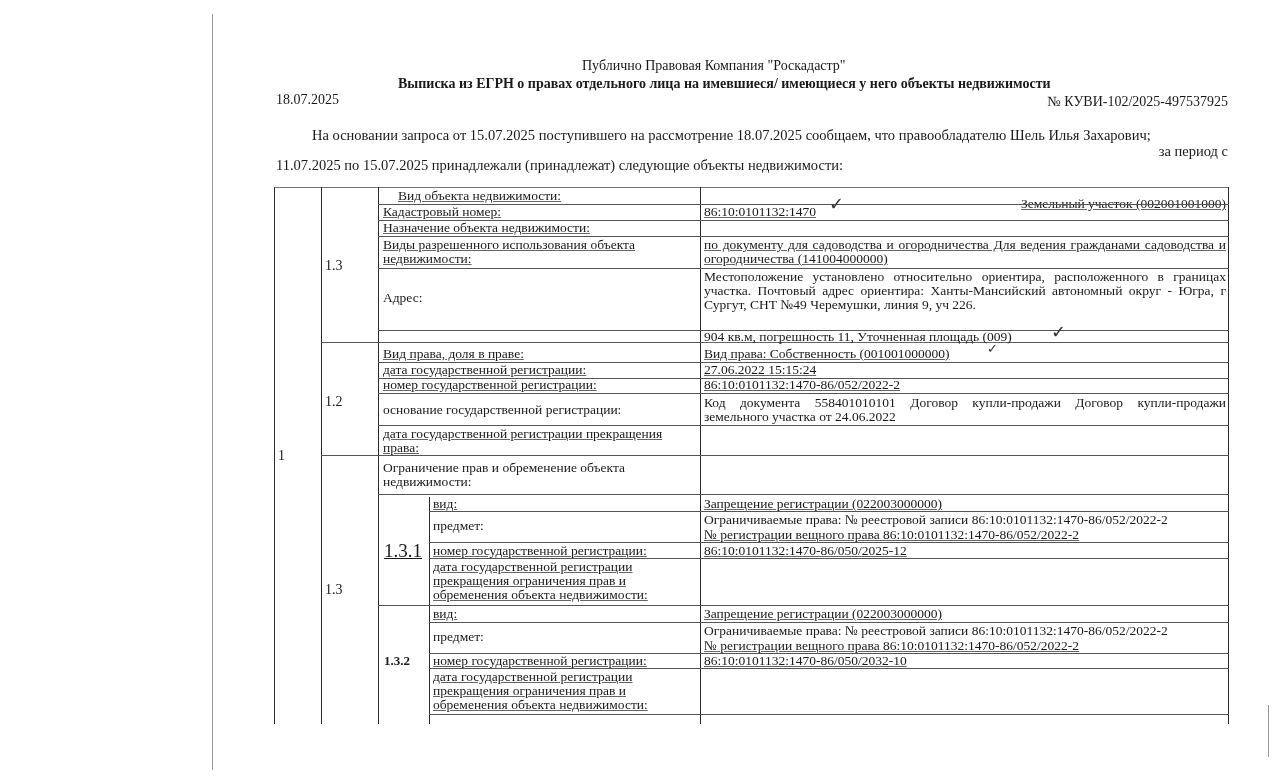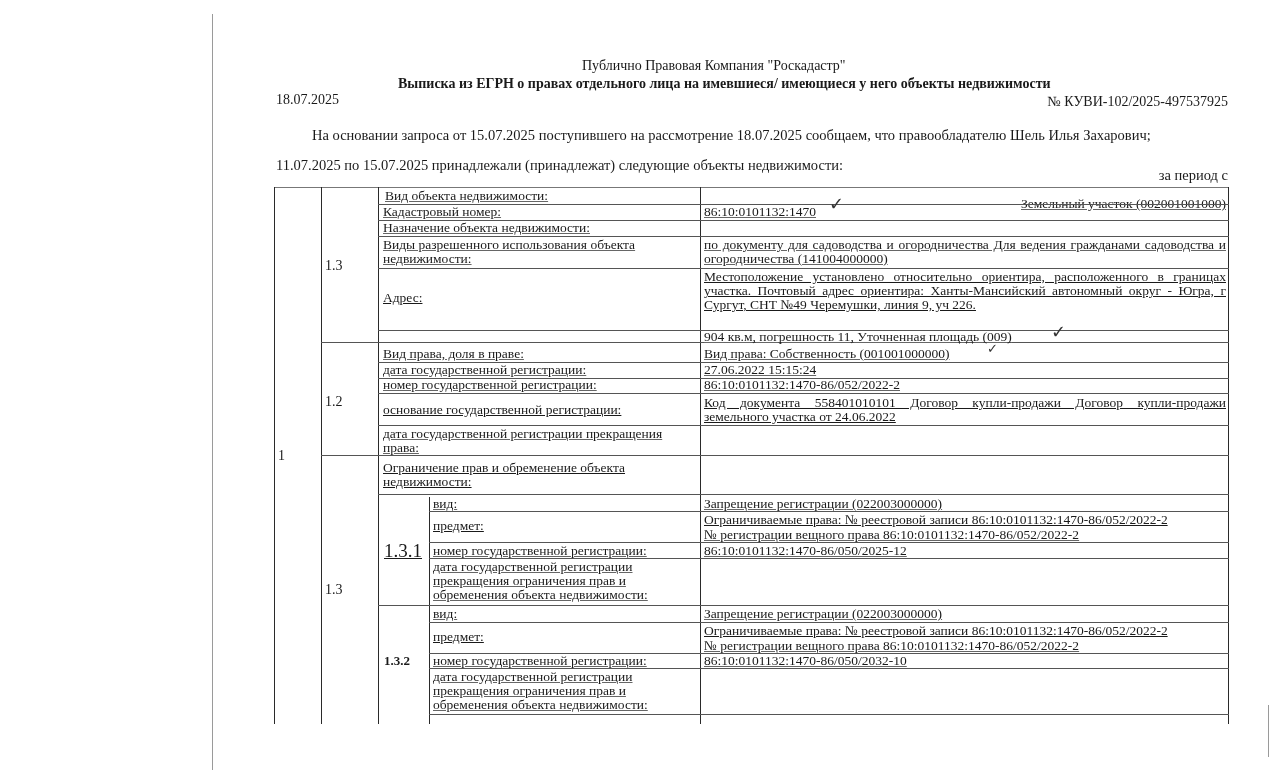--- a/index.html
+++ b/index.html
@@ -36,7 +36,7 @@
     position: absolute; left: 312px; top: 127px; font-size: 14.5px; white-space: nowrap;
   }
   .intro2 {
-    position: absolute; right: 52px; top: 143px; font-size: 14.5px; margin-top: 24px;
+    position: absolute; right: 52px; top: 143px; font-size: 14.5px;
   }
   .intro3 {
     position: absolute; left: 276px; top: 157px; font-size: 14.5px; white-space: nowrap;

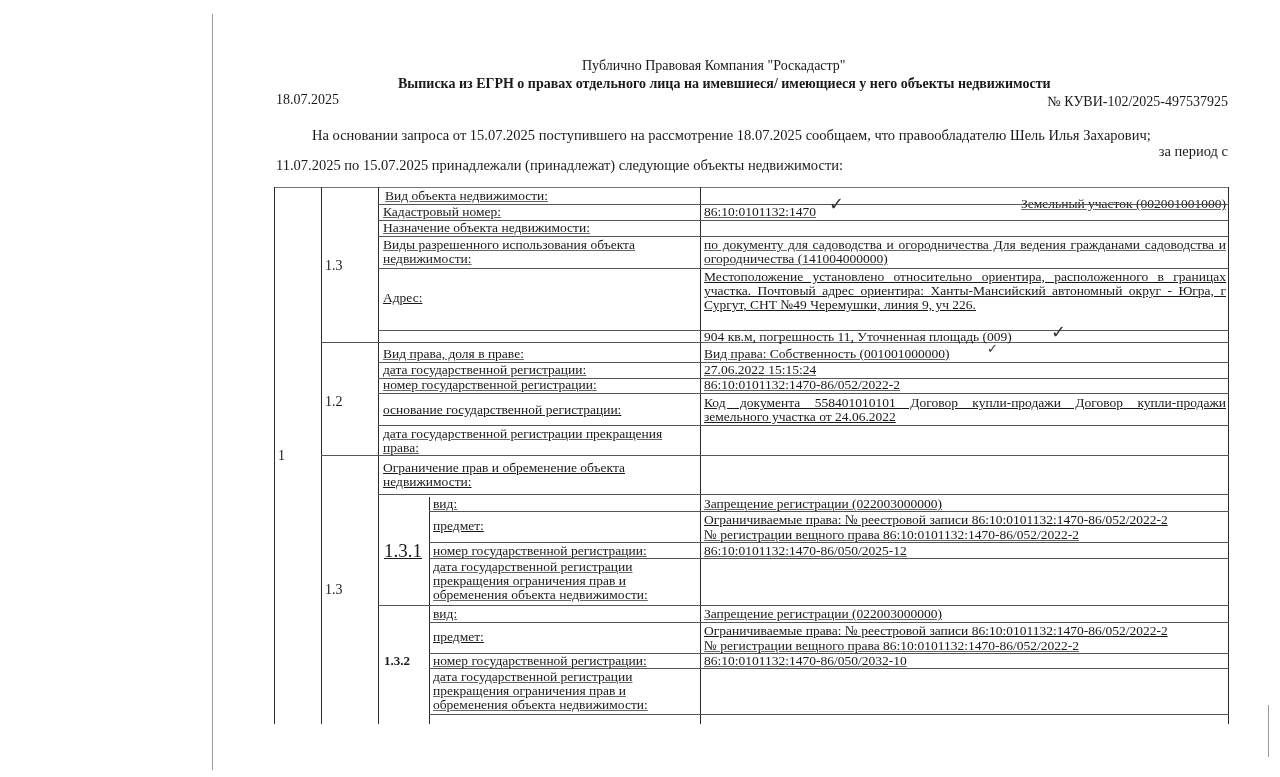--- a/index.html
+++ b/index.html
@@ -89,7 +89,7 @@
 
   <div class="num" style="left:51px;top:72px;">1.3</div>
 
-  <div class="cell lbl" style="left:111px;top:2px;width:315px;">Вид объекта недвижимости:</div>
+  <div class="cell lbl" style="left:124px;top:2px;width:315px;">Вид объекта недвижимости:</div>
   <div class="cell lbl" style="left:430px;top:10px;width:522px;text-align:right;">Земельный участок (002001001000)</div>
   <div class="hline" style="left:104px;top:17px;width:851px;"></div>
 

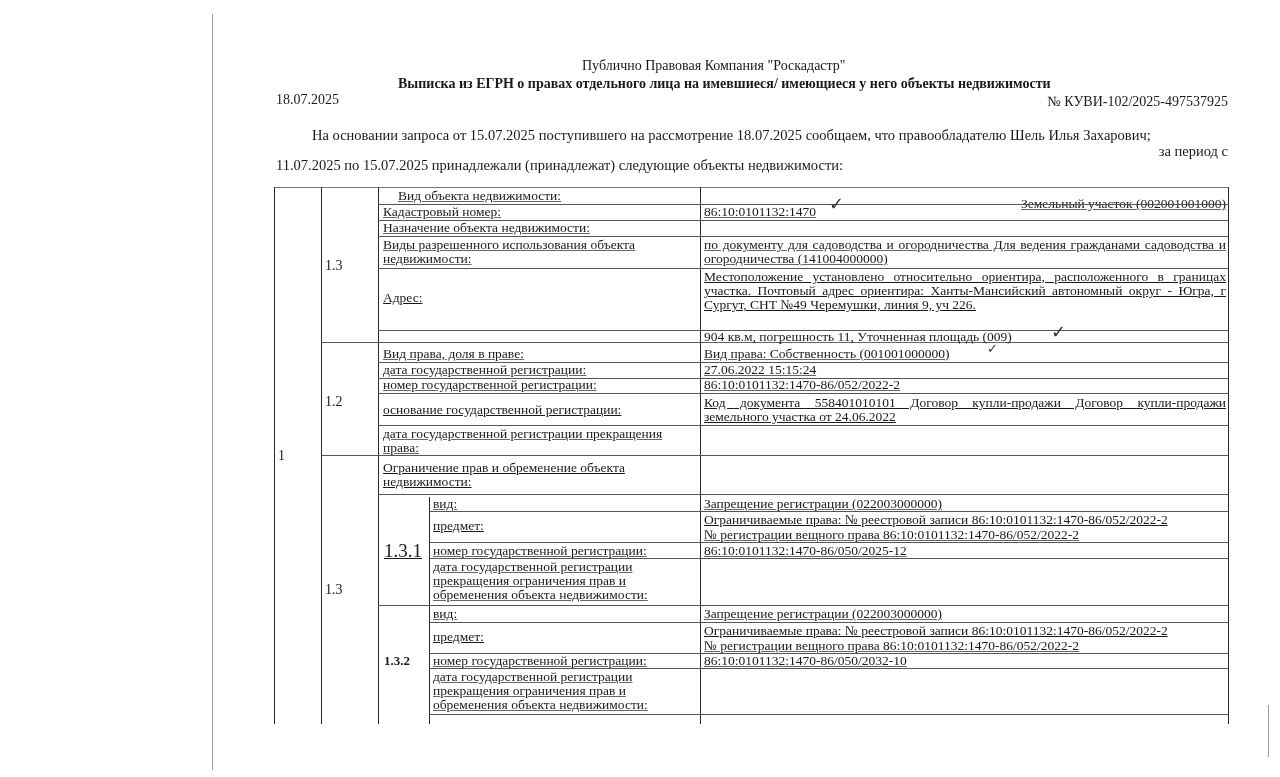--- a/index.html
+++ b/index.html
@@ -49,7 +49,7 @@
   }
   .vline { position: absolute; background: #2a2a2a; width: 1px; }
   .hline { position: absolute; height: 1px; background: #555; }
-  .cell { position: absolute; overflow: hidden; text-decoration: underline; }
+  .cell { position: absolute; overflow: hidden; }
   .lbl { text-decoration: underline; text-decoration-color: #666; }
   .justify { text-align: justify; text-align-last: left; }
   .num { position: absolute; font-size: 14px; }

